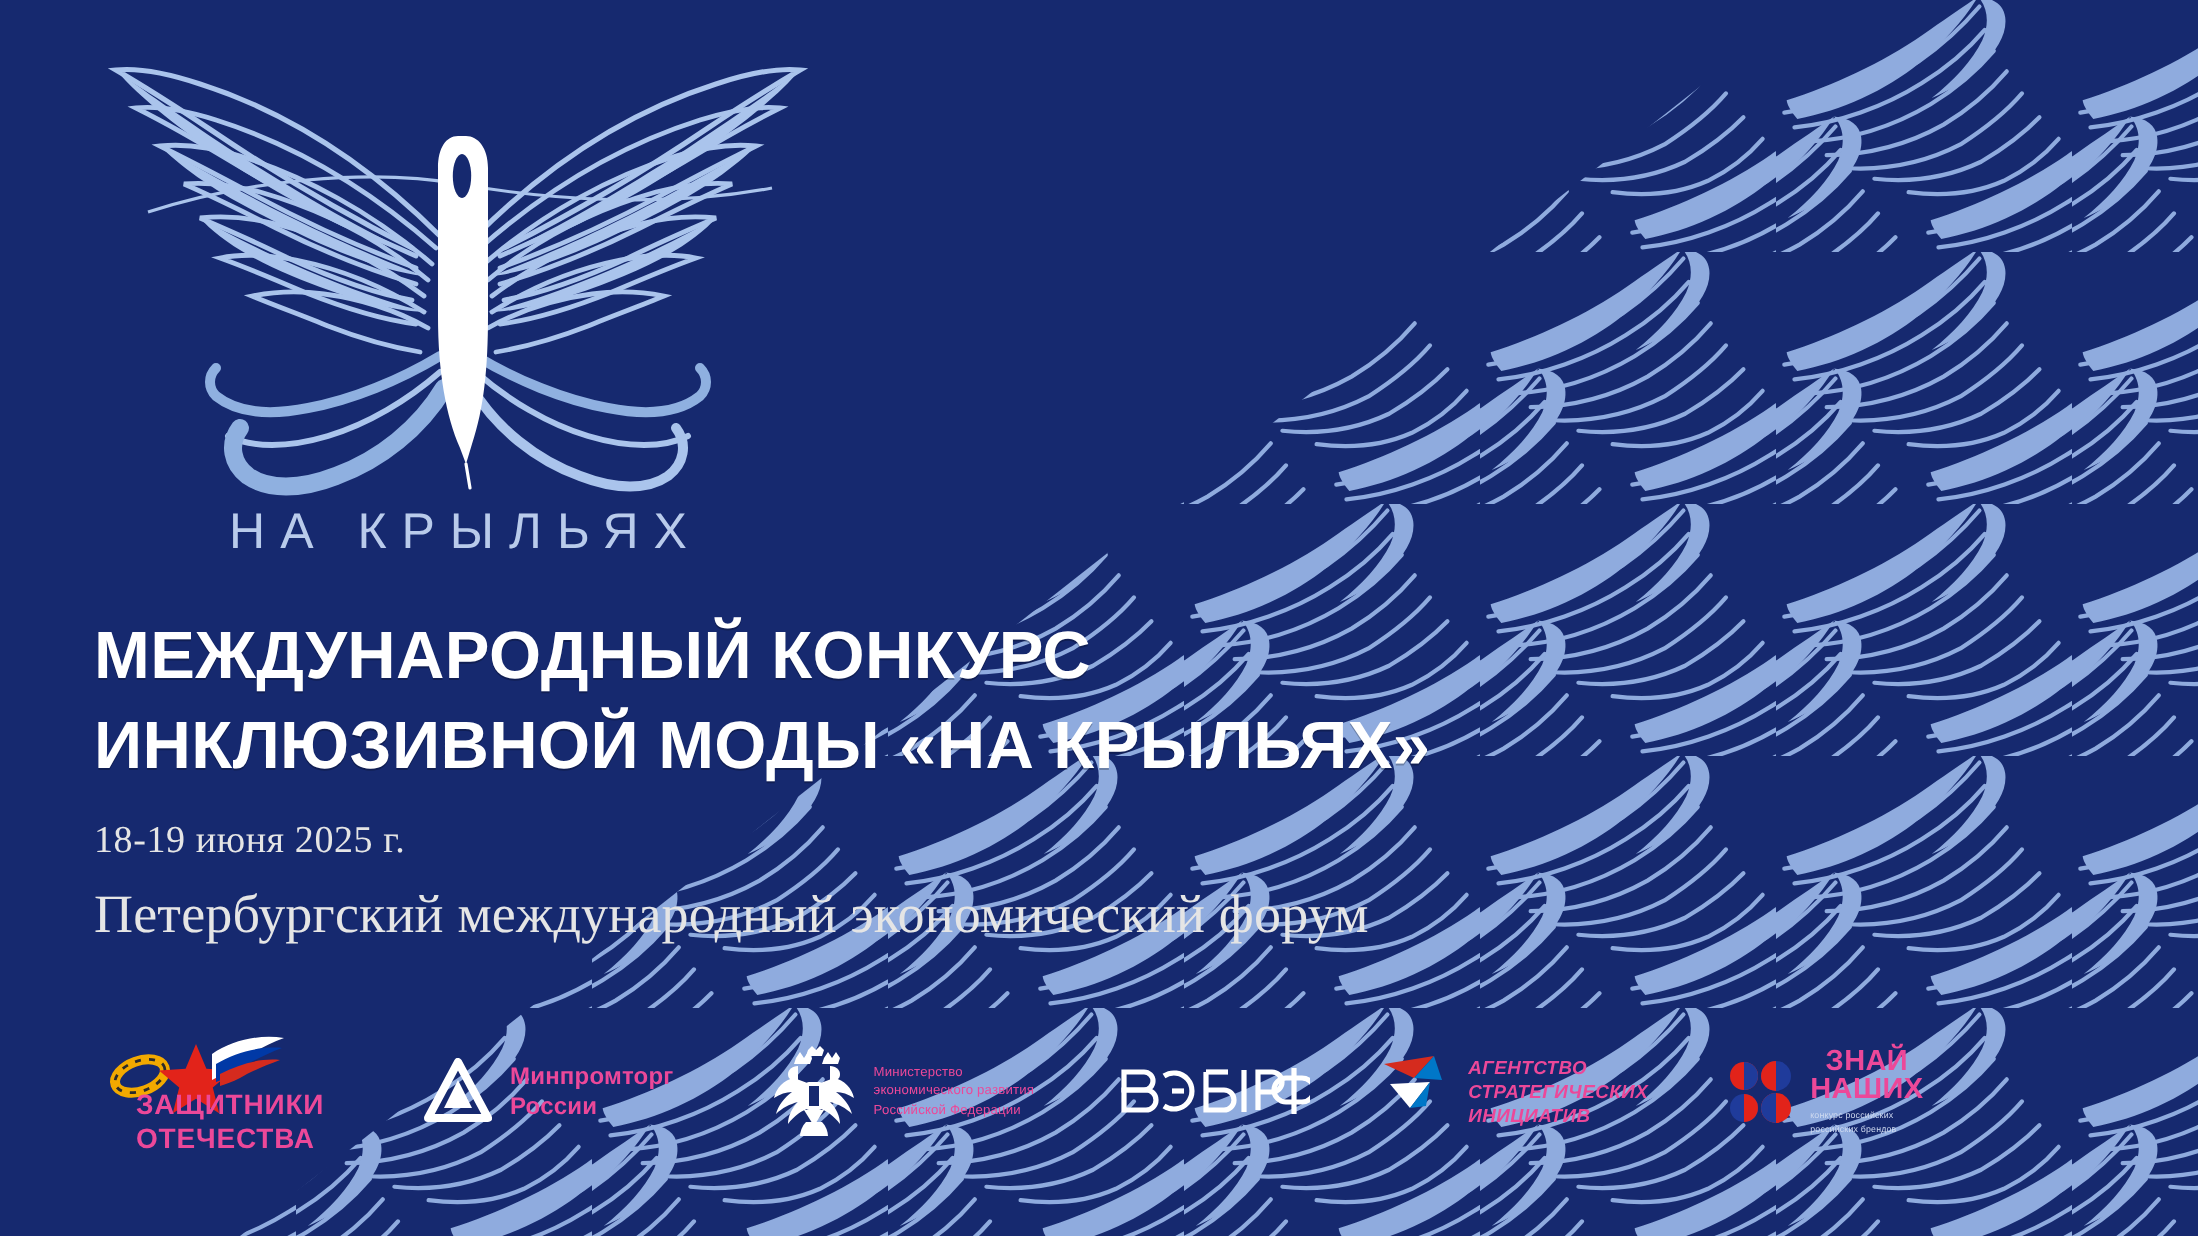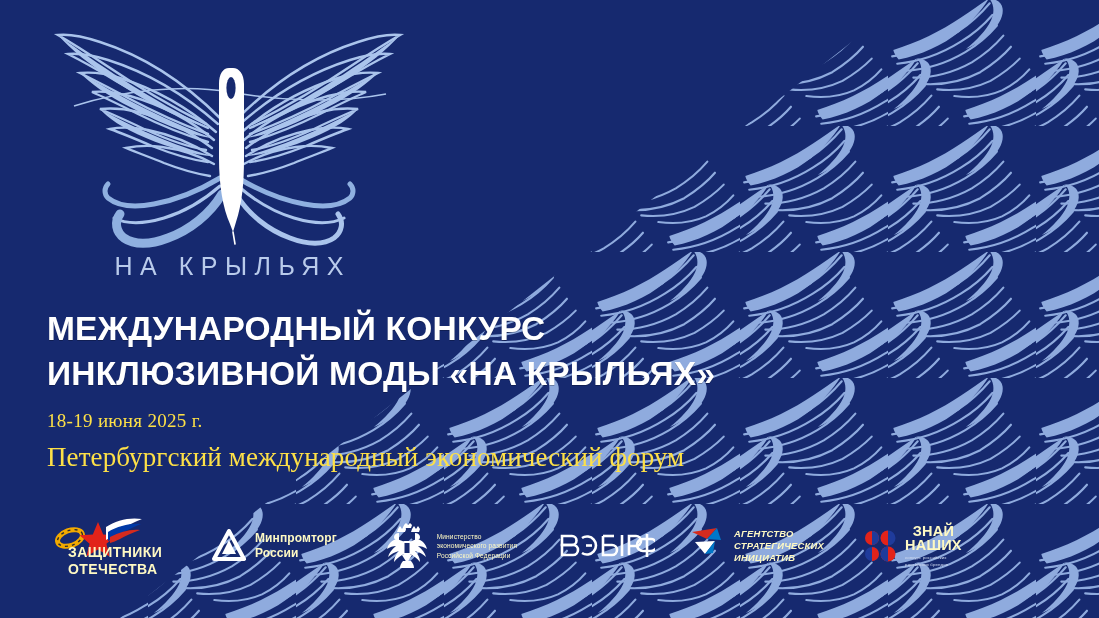--- a/index.html
+++ b/index.html
@@ -78,7 +78,7 @@
     top: 407px;
     z-index: 3;
     font-family: "Liberation Serif", serif;
-    color: #fde047;
+    color: #e5e5e5;
   }
   #event-date {
     font-size: 19px;

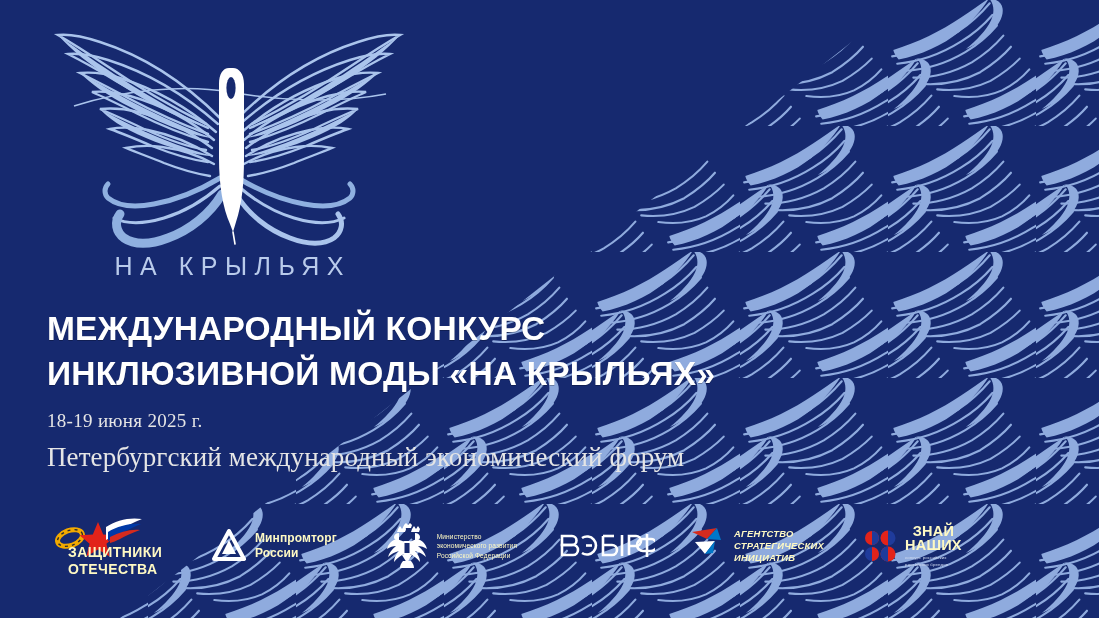--- a/index.html
+++ b/index.html
@@ -108,7 +108,7 @@
     height: 56px;
   }
   .partner-text {
-    color: #fef9c3;
+    color: #ec4899;
   }
 
   

